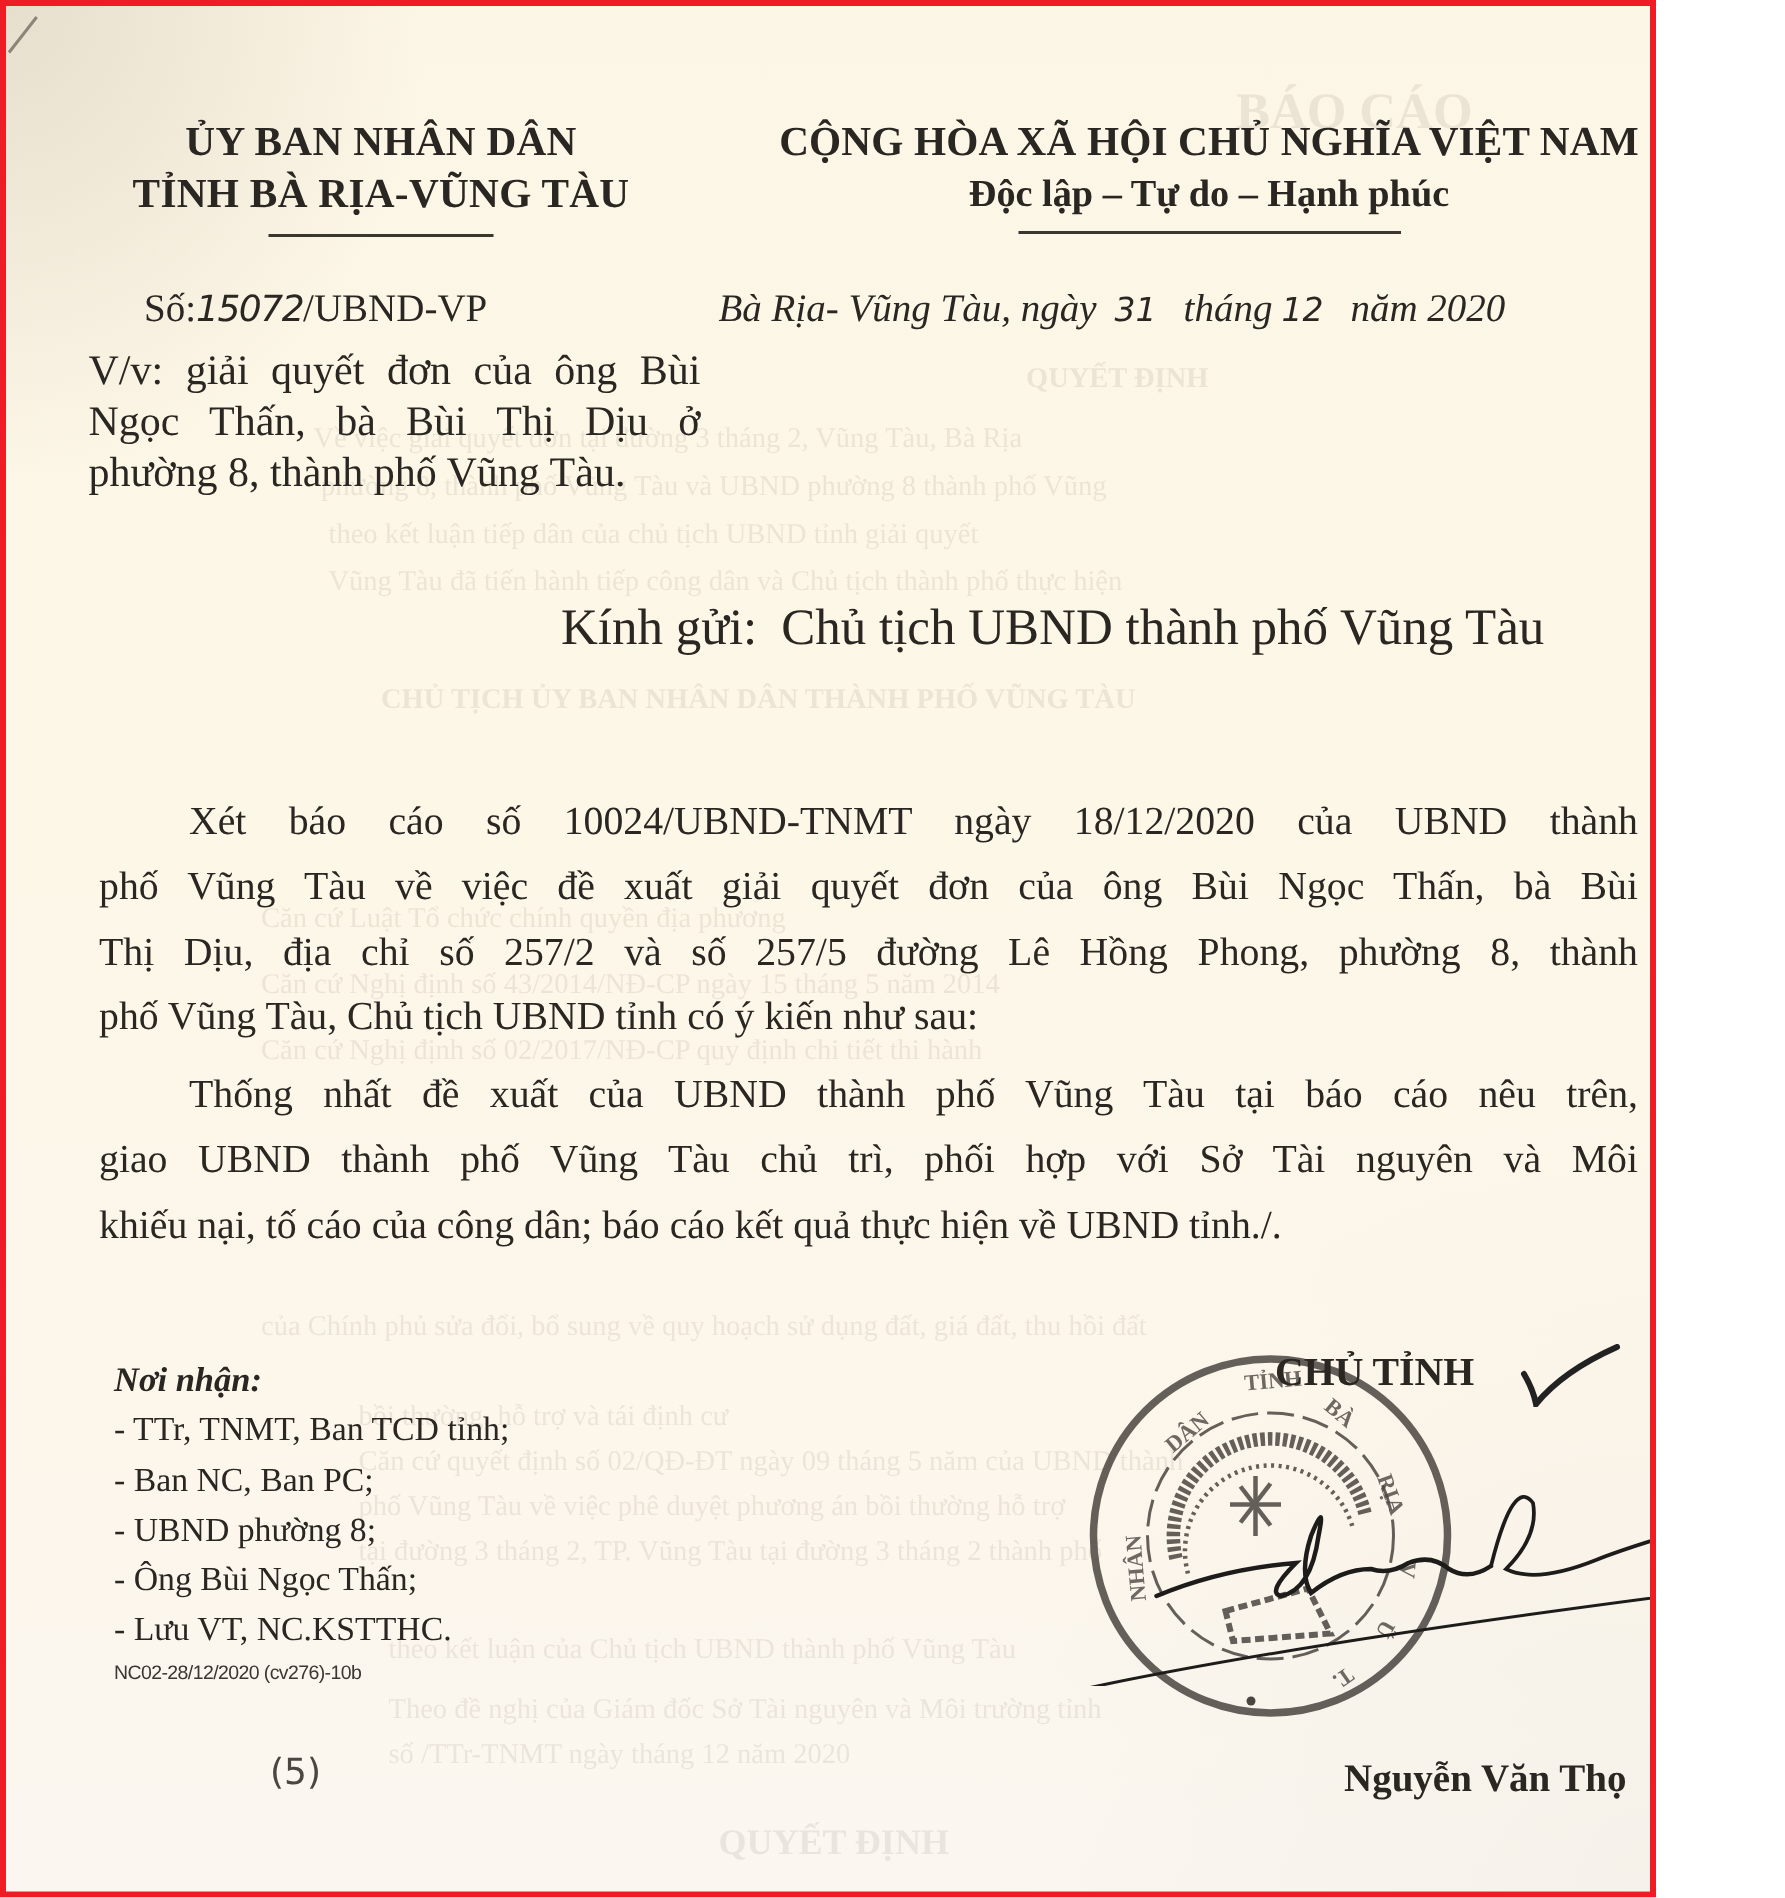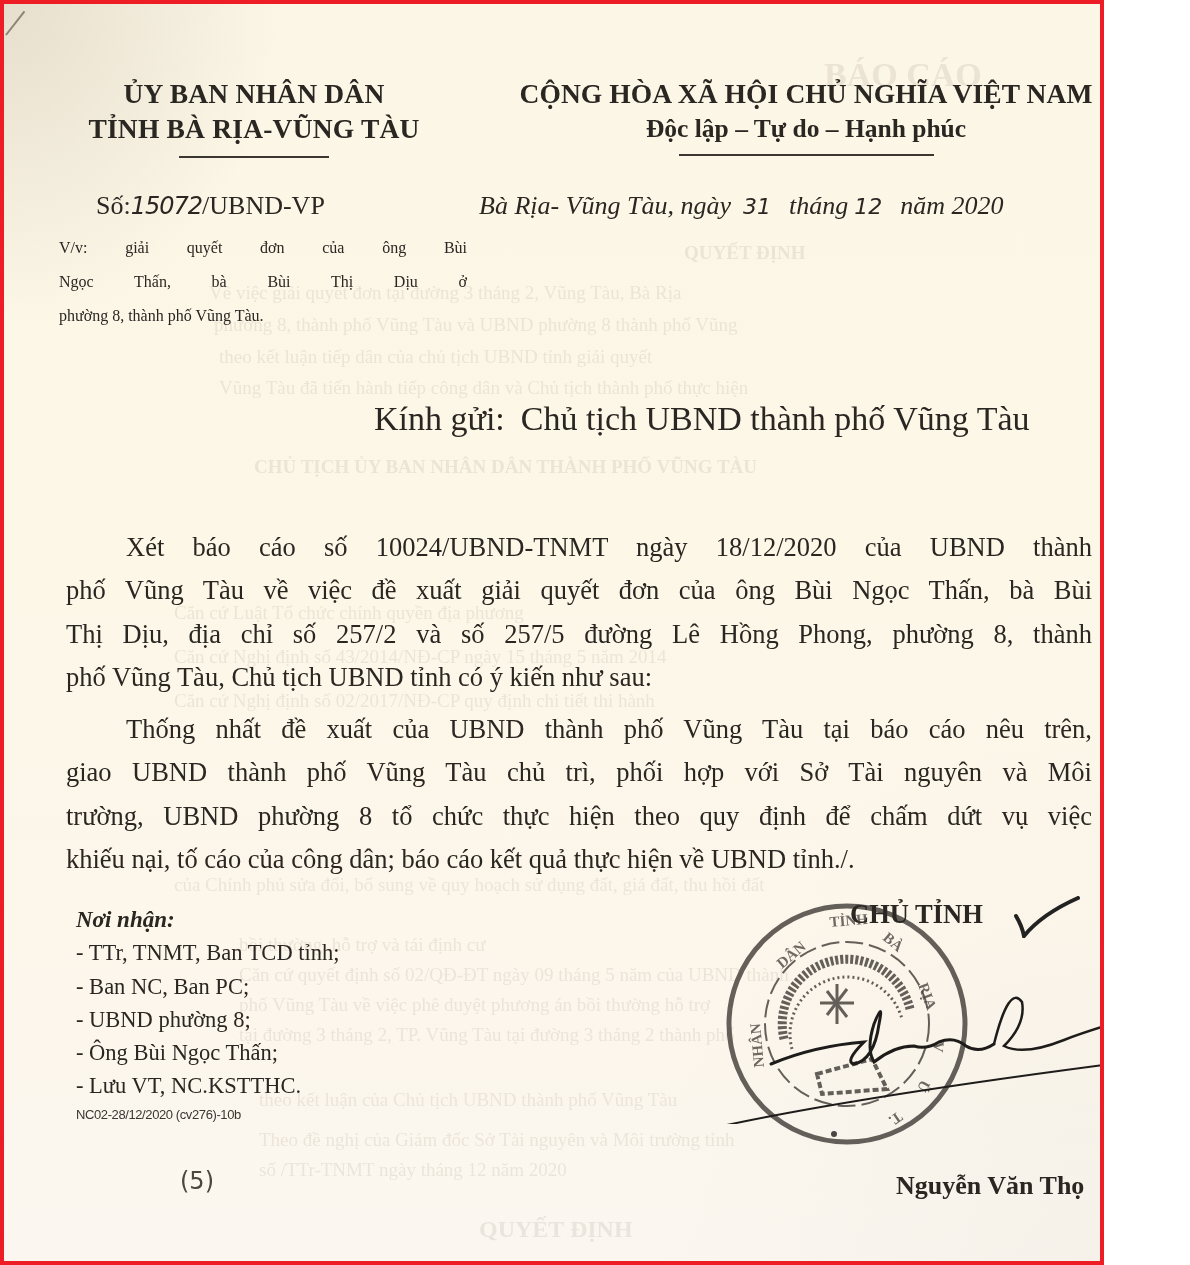--- a/index.html
+++ b/index.html
@@ -40,7 +40,7 @@
 
     .doc-no { left: 92px; top: 187px; font-size: 26px; }
     .doc-no .hand { font-family: "DejaVu Sans", sans-serif; font-style: italic; font-size: 24px; letter-spacing: -1px; }
-    .subject { left: 55px; top: 227px; width: 408px; font-size: 16px; line-height: 34px; text-align: justify; text-align-last: left; white-space: normal; }
+    .subject { left: 55px; top: 227px; width: 408px; font-size: 28px; line-height: 34px; text-align: justify; text-align-last: left; white-space: normal; }
     .subject .line { display: block; text-align: justify; text-align-last: justify; }
     .subject .line.last { text-align-last: left; }
 

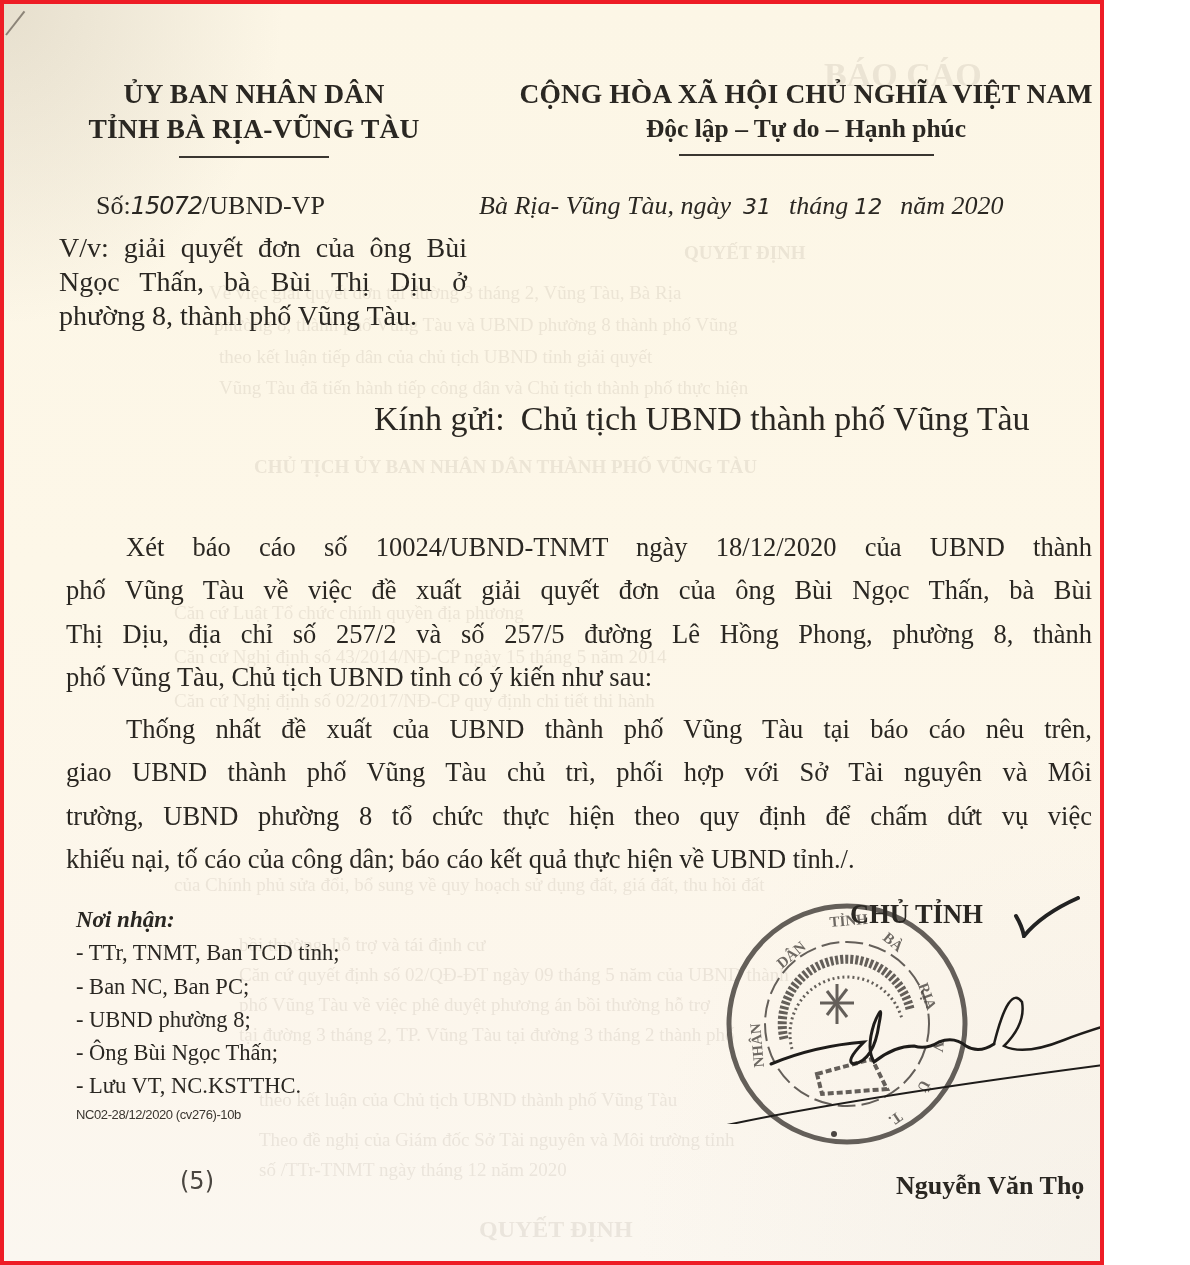--- a/index.html
+++ b/index.html
@@ -137,7 +137,6 @@
   <div class="abs para p2">
     <span class="line indent">Thống nhất đề xuất của UBND thành phố Vũng Tàu tại báo cáo nêu trên,</span>
     <span class="line">giao UBND thành phố Vũng Tàu chủ trì, phối hợp với Sở Tài nguyên và Môi</span>
-    <span class="line">trường, UBND phường 8 tổ chức thực hiện theo quy định để chấm dứt vụ việc</span>
     <span class="line last">khiếu nại, tố cáo của công dân; báo cáo kết quả thực hiện về UBND tỉnh./.</span>
   </div>
 

